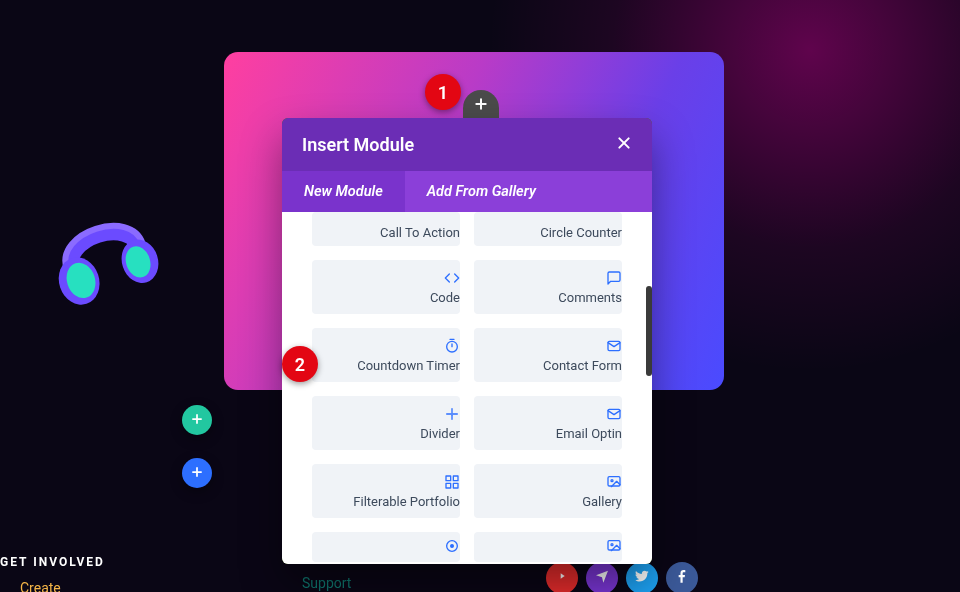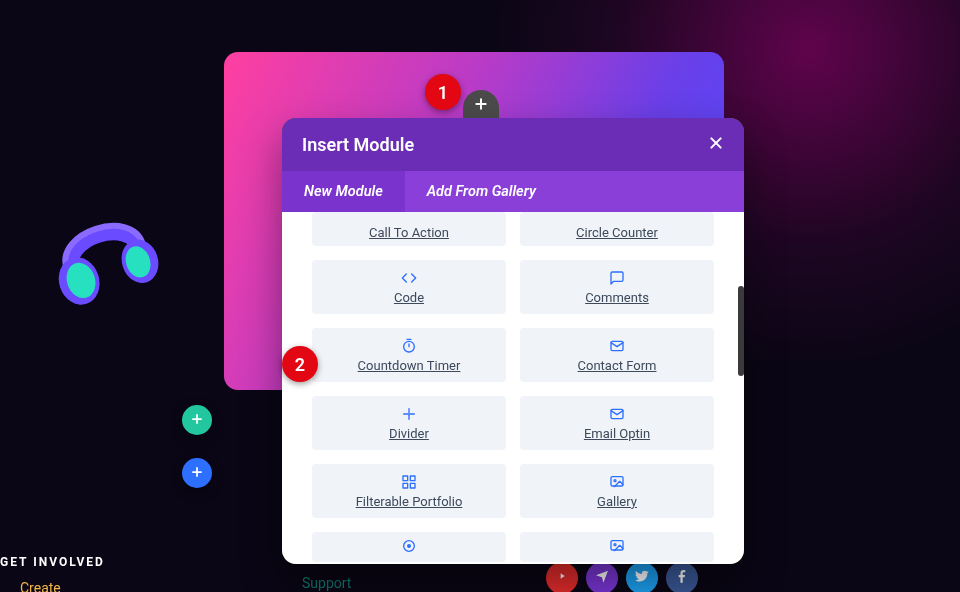--- a/index.html
+++ b/index.html
@@ -79,9 +79,9 @@
   .modal {
     position: absolute;
     left: 282px; top: 118px;
-    width: 462px;
+    width: 370px;
     background: #4d7c0f;
-    border-radius: 14px;
+    border-radius: 6px;
     box-shadow: 0 20px 40px rgba(0,0,0,0.4);
     overflow: hidden;
     z-index: 10;

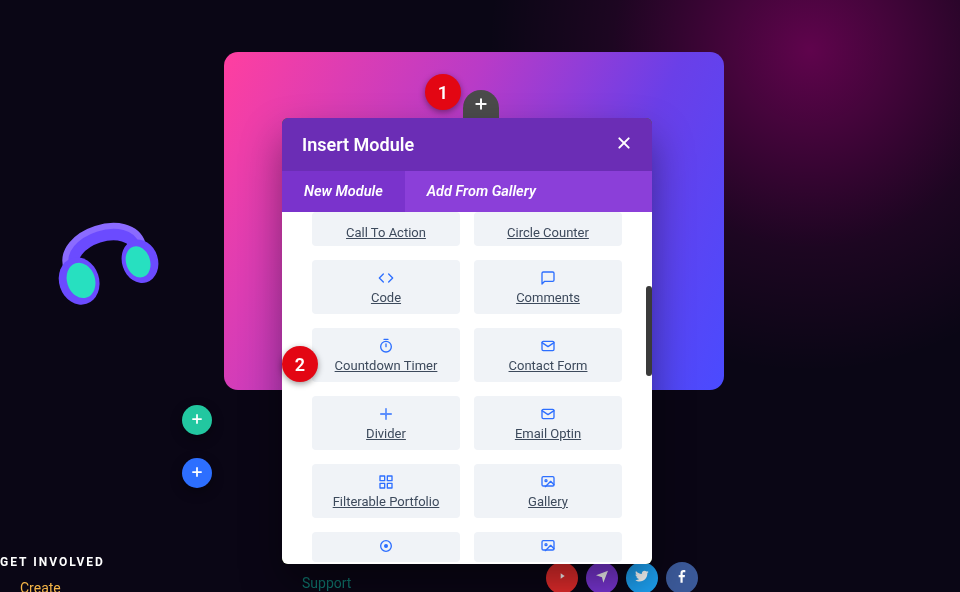--- a/index.html
+++ b/index.html
@@ -132,12 +132,11 @@
     height: 54px;
     display: flex;
     flex-direction: column;
-    align-items: center;
+    align-items: flex-end;
     justify-content: center;
     gap: 4px;
     cursor: pointer;
     color: #3d4a5c;
-    text-decoration: underline;
   }
   .module-item.truncated-top { height: 34px; justify-content: flex-end; padding-bottom: 6px; }
   .module-item.truncated-bot { height: 30px; justify-content: flex-start; padding-top: 6px; }

